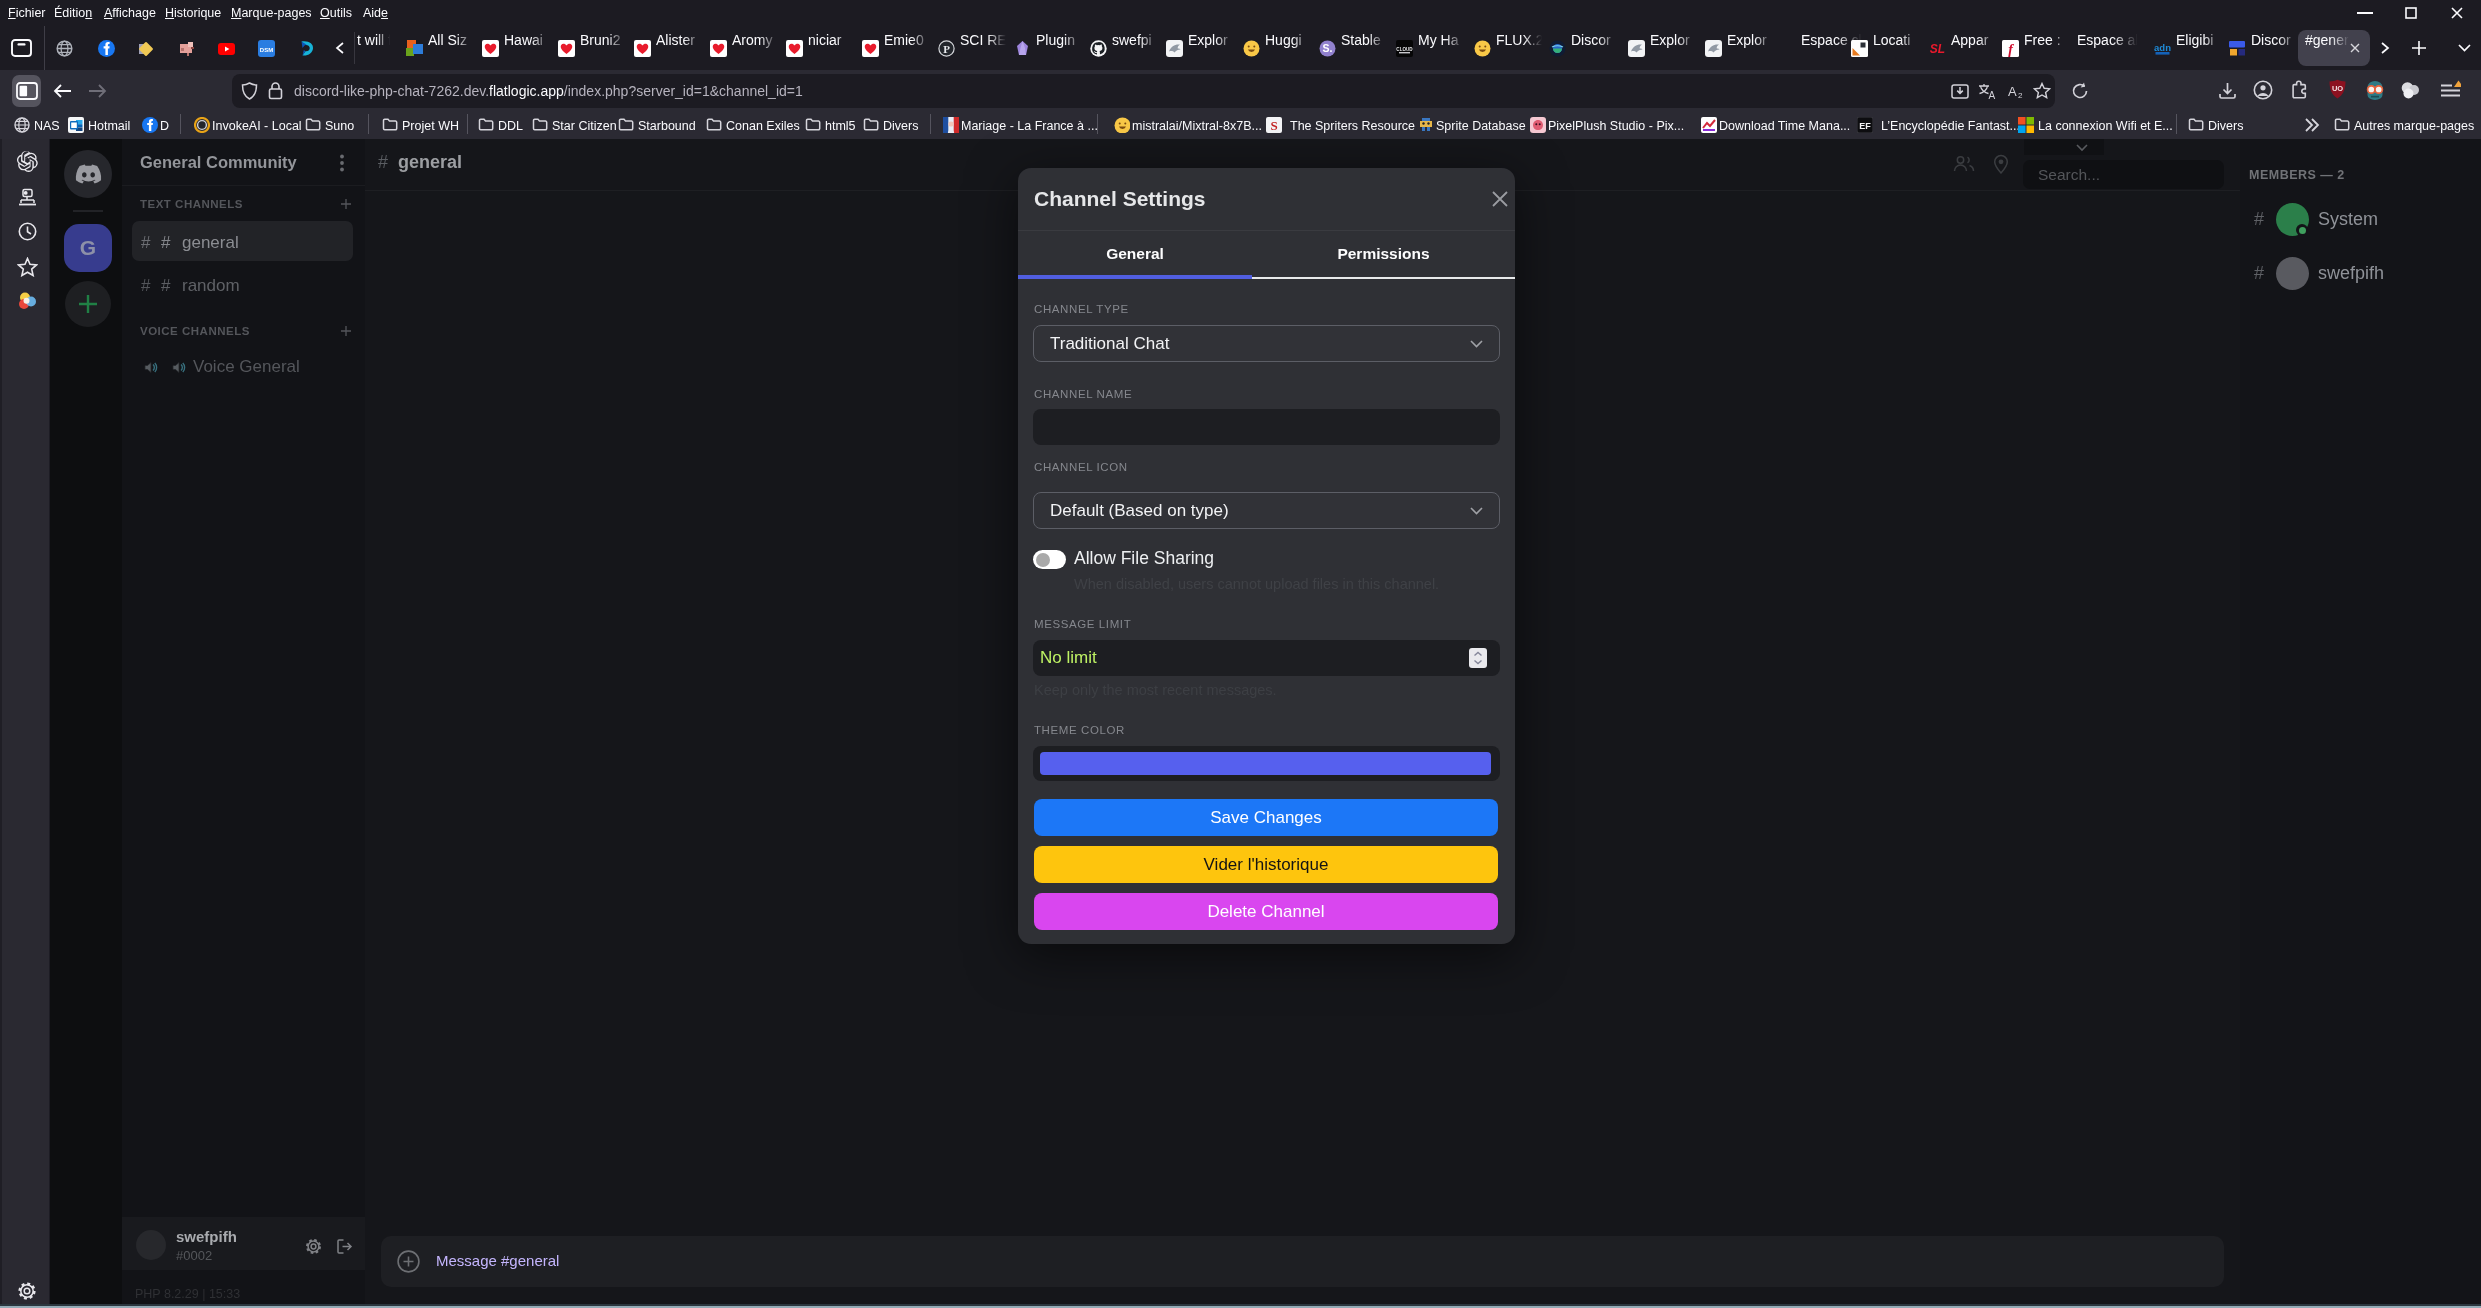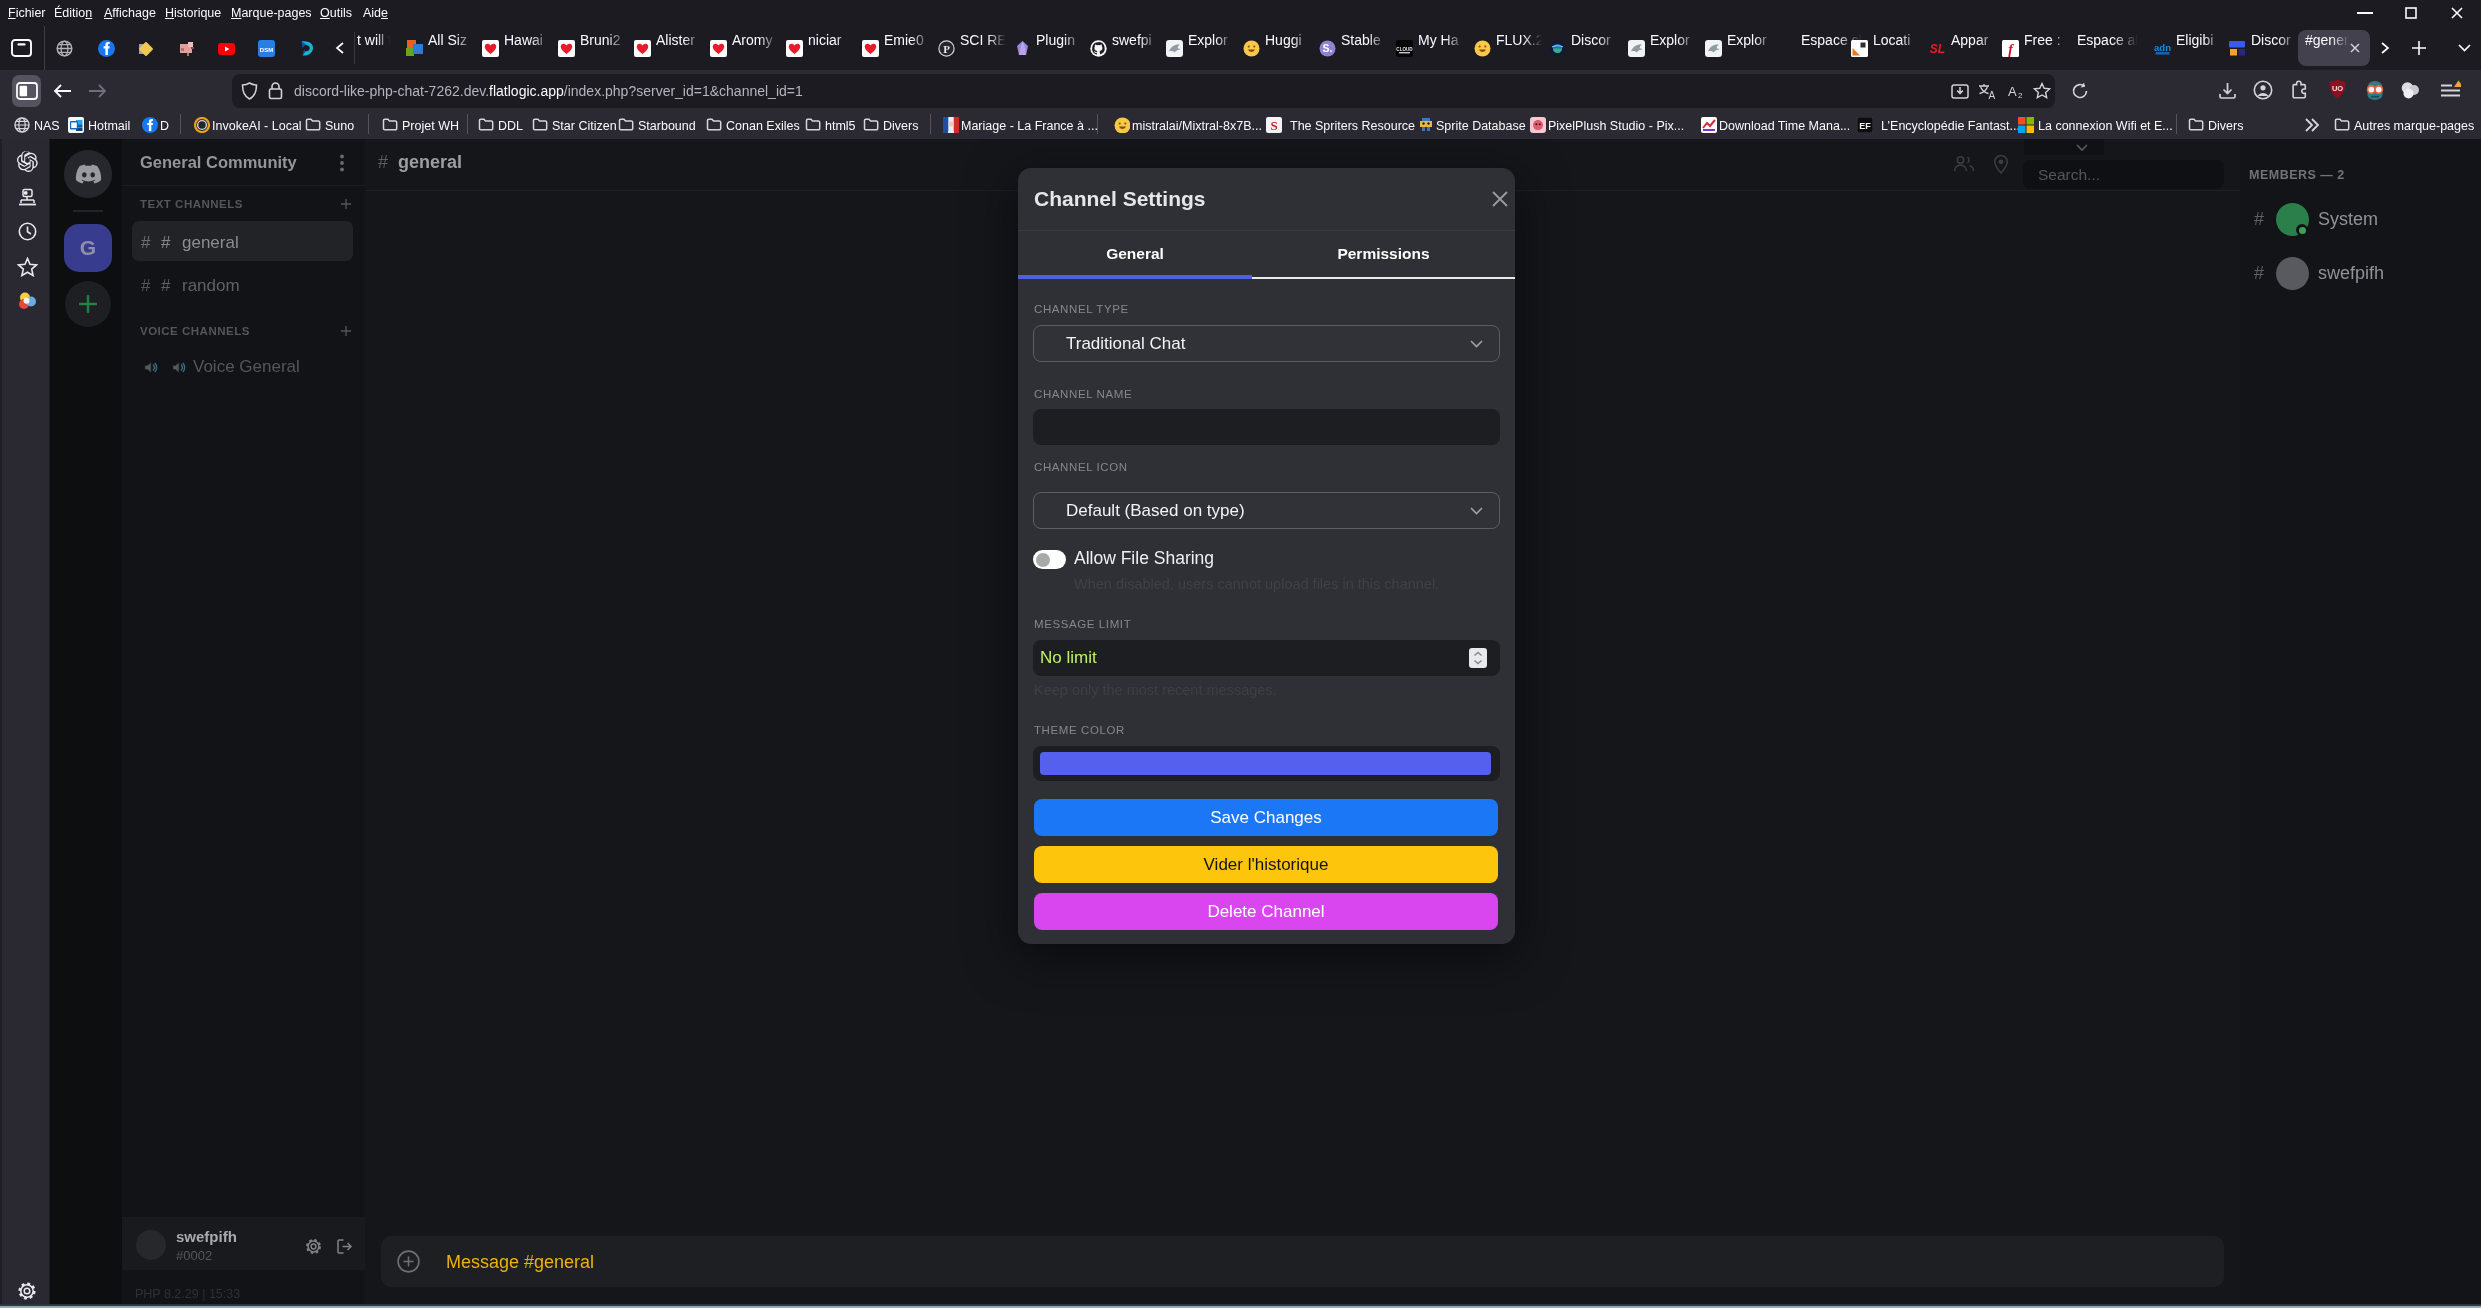--- a/index.html
+++ b/index.html
@@ -17,7 +17,7 @@
 #modal{left:1018px;top:168px;width:497px;height:776px;background:#2f3035;border-radius:13px;box-shadow:0 12px 50px rgba(0,0,0,.55);z-index:50}
 .mlbl{position:absolute;left:16px;font-size:11.5px;font-weight:normal;letter-spacing:.6px;color:#85878d}
 .minput{position:absolute;left:15px;width:467px;height:36px;background:#1d1e22;border-radius:8px}
-.msel{position:absolute;left:15px;width:467px;height:37px;background:#313237;border:1px solid #5c5e66;border-radius:8px;color:#f2f3f5;font-size:17px;line-height:35px;padding-left:32px}
+.msel{position:absolute;left:15px;width:467px;height:37px;background:#313237;border:1px solid #5c5e66;border-radius:8px;color:#f2f3f5;font-size:17px;line-height:35px;padding-left:16px}
 .btn{position:absolute;left:16px;width:464px;height:37px;border-radius:8px;font-size:17px;text-align:center;line-height:37px;color:#fff}
 svg{display:block}
 </style></head>

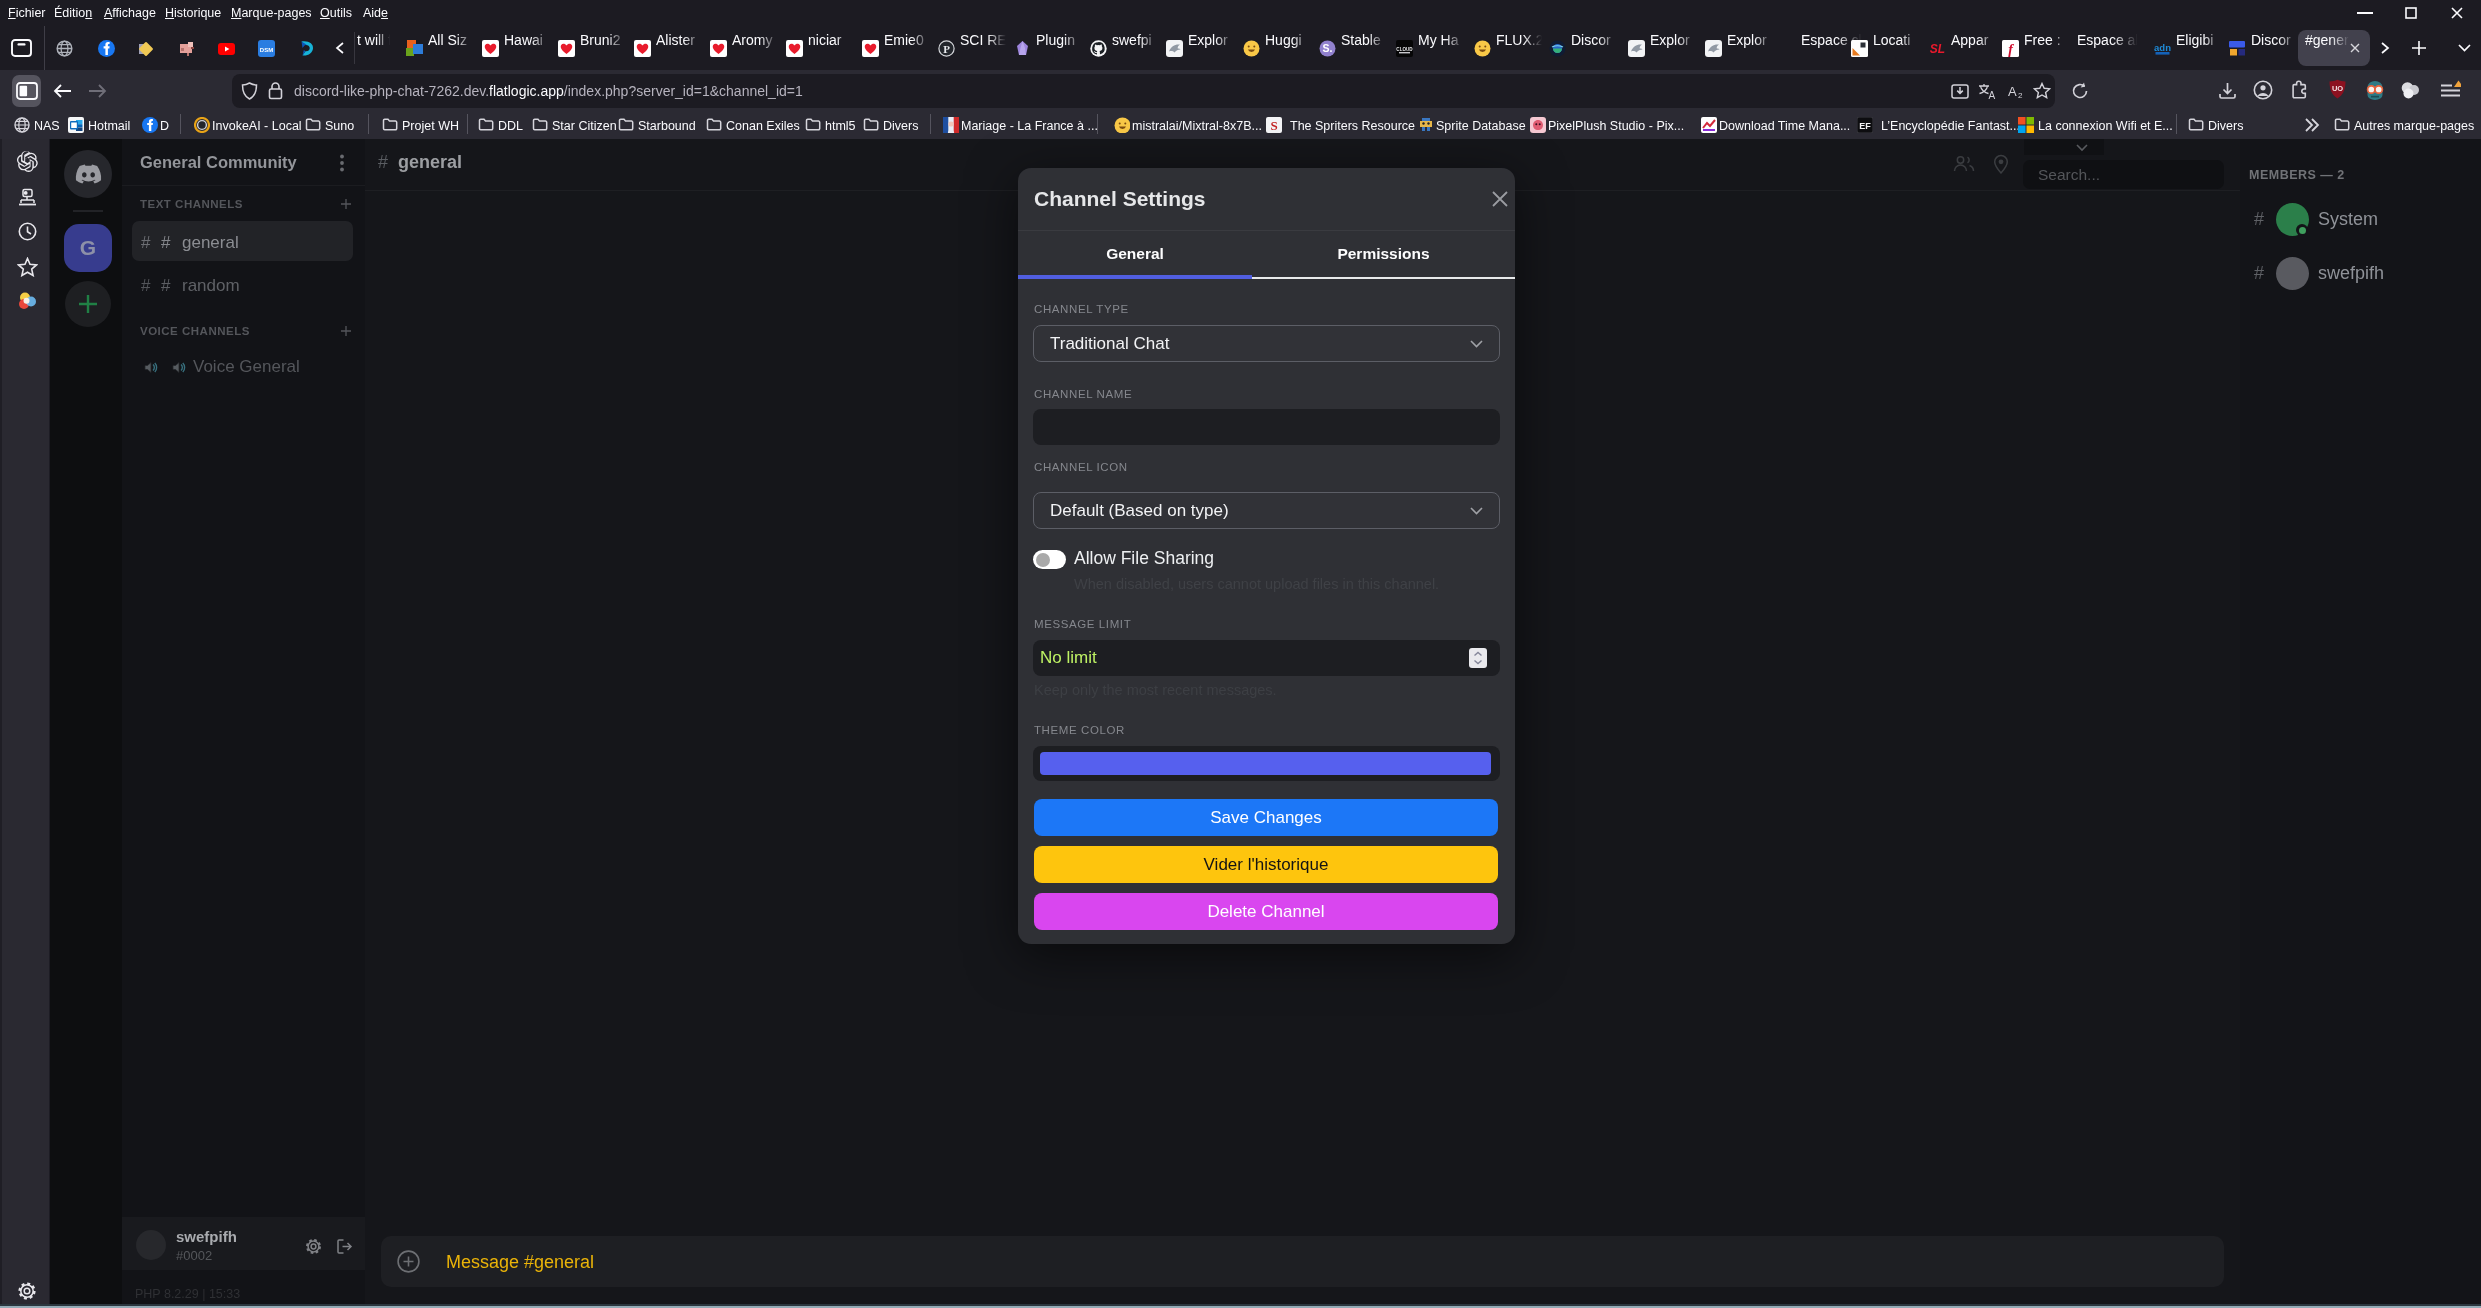--- a/index.html
+++ b/index.html
@@ -536,7 +536,7 @@
       <circle cx="11.5" cy="11.5" r="10.4" fill="none" stroke="#6d6f73" stroke-width="1.6"></circle>
       <path d="M11.5 6.5 V16.5 M6.5 11.5 H16.5" stroke="#6d6f73" stroke-width="1.6"></path>
     </svg>
-<span class="a" style="left:396px;top:1113px;font-size:18px;color:#eab308">Message #general</span>
+<span class="a" style="left:386px;top:1113px;font-size:15px;color:#c4b5fd">Message #general</span>
 <div id="members">
 <span class="a lbl" style="left:9px;top:29px;font-size:12.5px;color:#717377">MEMBERS — 2</span>
 <span class="a" style="left:14px;top:70px;font-size:18px;color:#5f6166">#</span>

